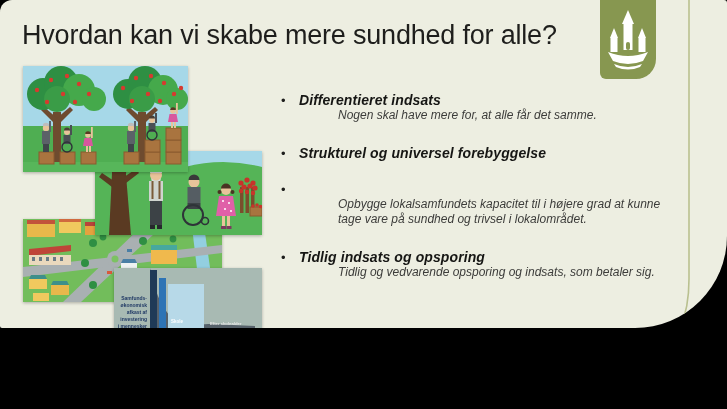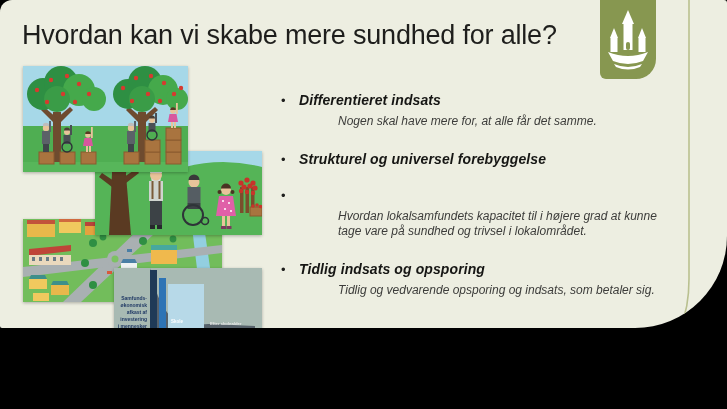--- a/index.html
+++ b/index.html
@@ -23,7 +23,7 @@
   .bullet-row{display:flex;align-items:baseline;}
   .dot{width:18px;font-size:13px;color:#1e1e1c;flex:0 0 18px;}
   .bullet-heading{font-size:14px;font-weight:bold;color:#161614;letter-spacing:0.1px;font-style:italic;}
-  .bullet-detail{margin-left:57px;margin-top:6px;width:335px;font-size:12px;font-style:italic;
+  .bullet-detail{margin-left:57px;width:335px;font-size:12px;font-style:italic;
                  color:#3c3c3a;line-height:1.3;}
   .wordmark{position:absolute;left:30px;top:376px;font-size:23px;font-weight:bold;
             color:#7e9044;letter-spacing:1.5px;z-index:6;}

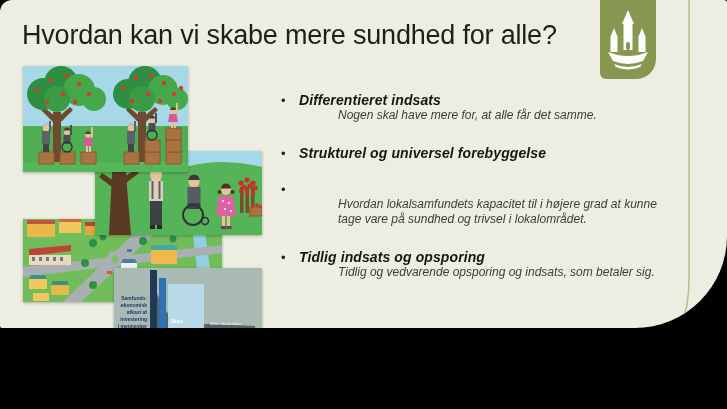--- a/index.html
+++ b/index.html
@@ -342,7 +342,7 @@
       <div class="bullet-row">
         <span class="dot">•</span>
       </div>
-      <div class="bullet-detail">Hvordan lokalsamfundets kapacitet til i højere grad at kunne tage vare på sundhed og trivsel i lokalområdet.</div>
+      <div class="bullet-detail">Opbygge lokalsamfundets kapacitet til i højere grad at kunne tage vare på sundhed og trivsel i lokalområdet.</div>
     </div>
     <div class="bullet-item">
       <div class="bullet-row">

